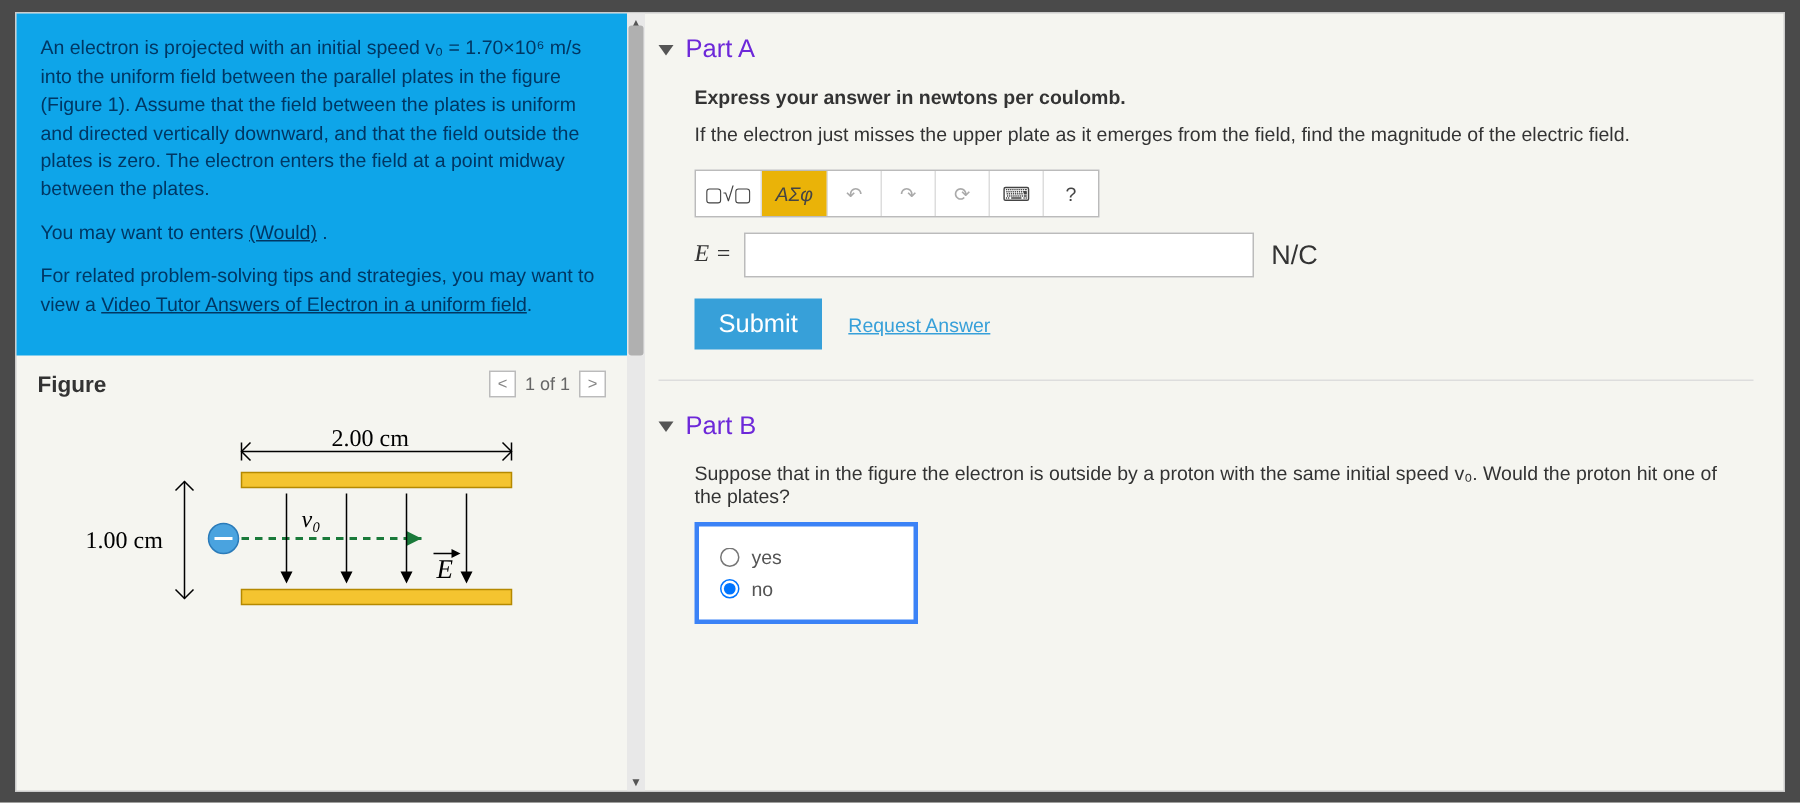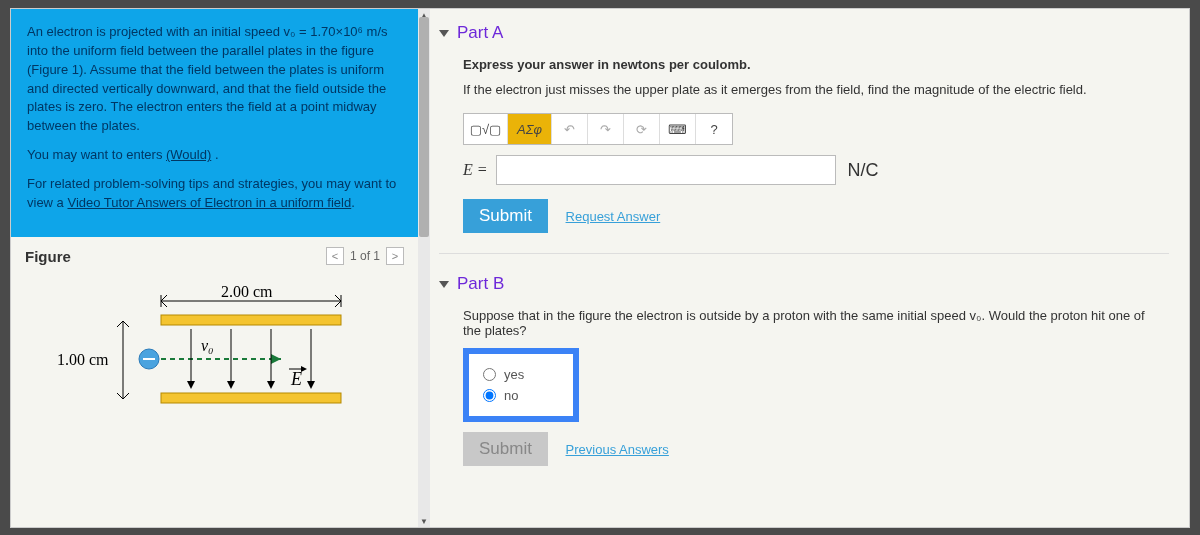--- a/index.html
+++ b/index.html
@@ -114,8 +114,8 @@
     font-size:13px; cursor:pointer;
   }
   .choice-box {
-    border:6px solid #3b82f6; background:#fff; padding:10px 14px;
-    margin:6px 0 10px 0; width:116px;
+    border:3px solid #3b82f6; background:#fff; padding:10px 14px;
+    margin:6px 0 10px 0; width:149px;
   }
   .choice { display:flex; align-items:center; gap:8px; padding:3px 0; color:#555;}
   .choice input { cursor:pointer; }

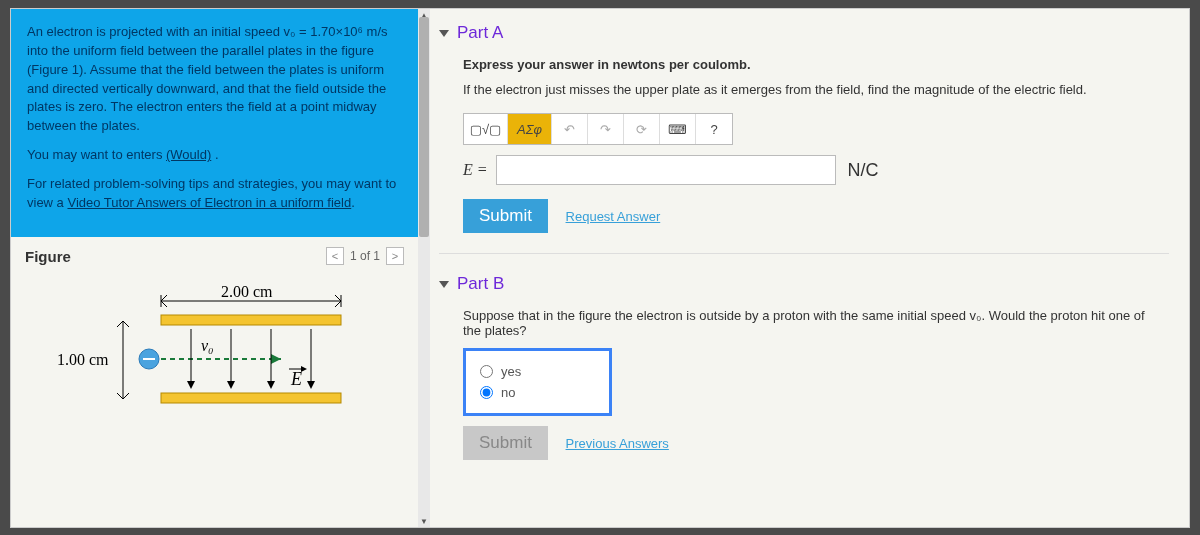--- a/index.html
+++ b/index.html
@@ -245,10 +245,6 @@
           <span>no</span>
         </label>
       </div>
-      <div>
-        <button class="submit-btn gray">Submit</button>
-        <a class="prev-link">Previous Answers</a>
-      </div>
     </div>
   </div>
 </div>

